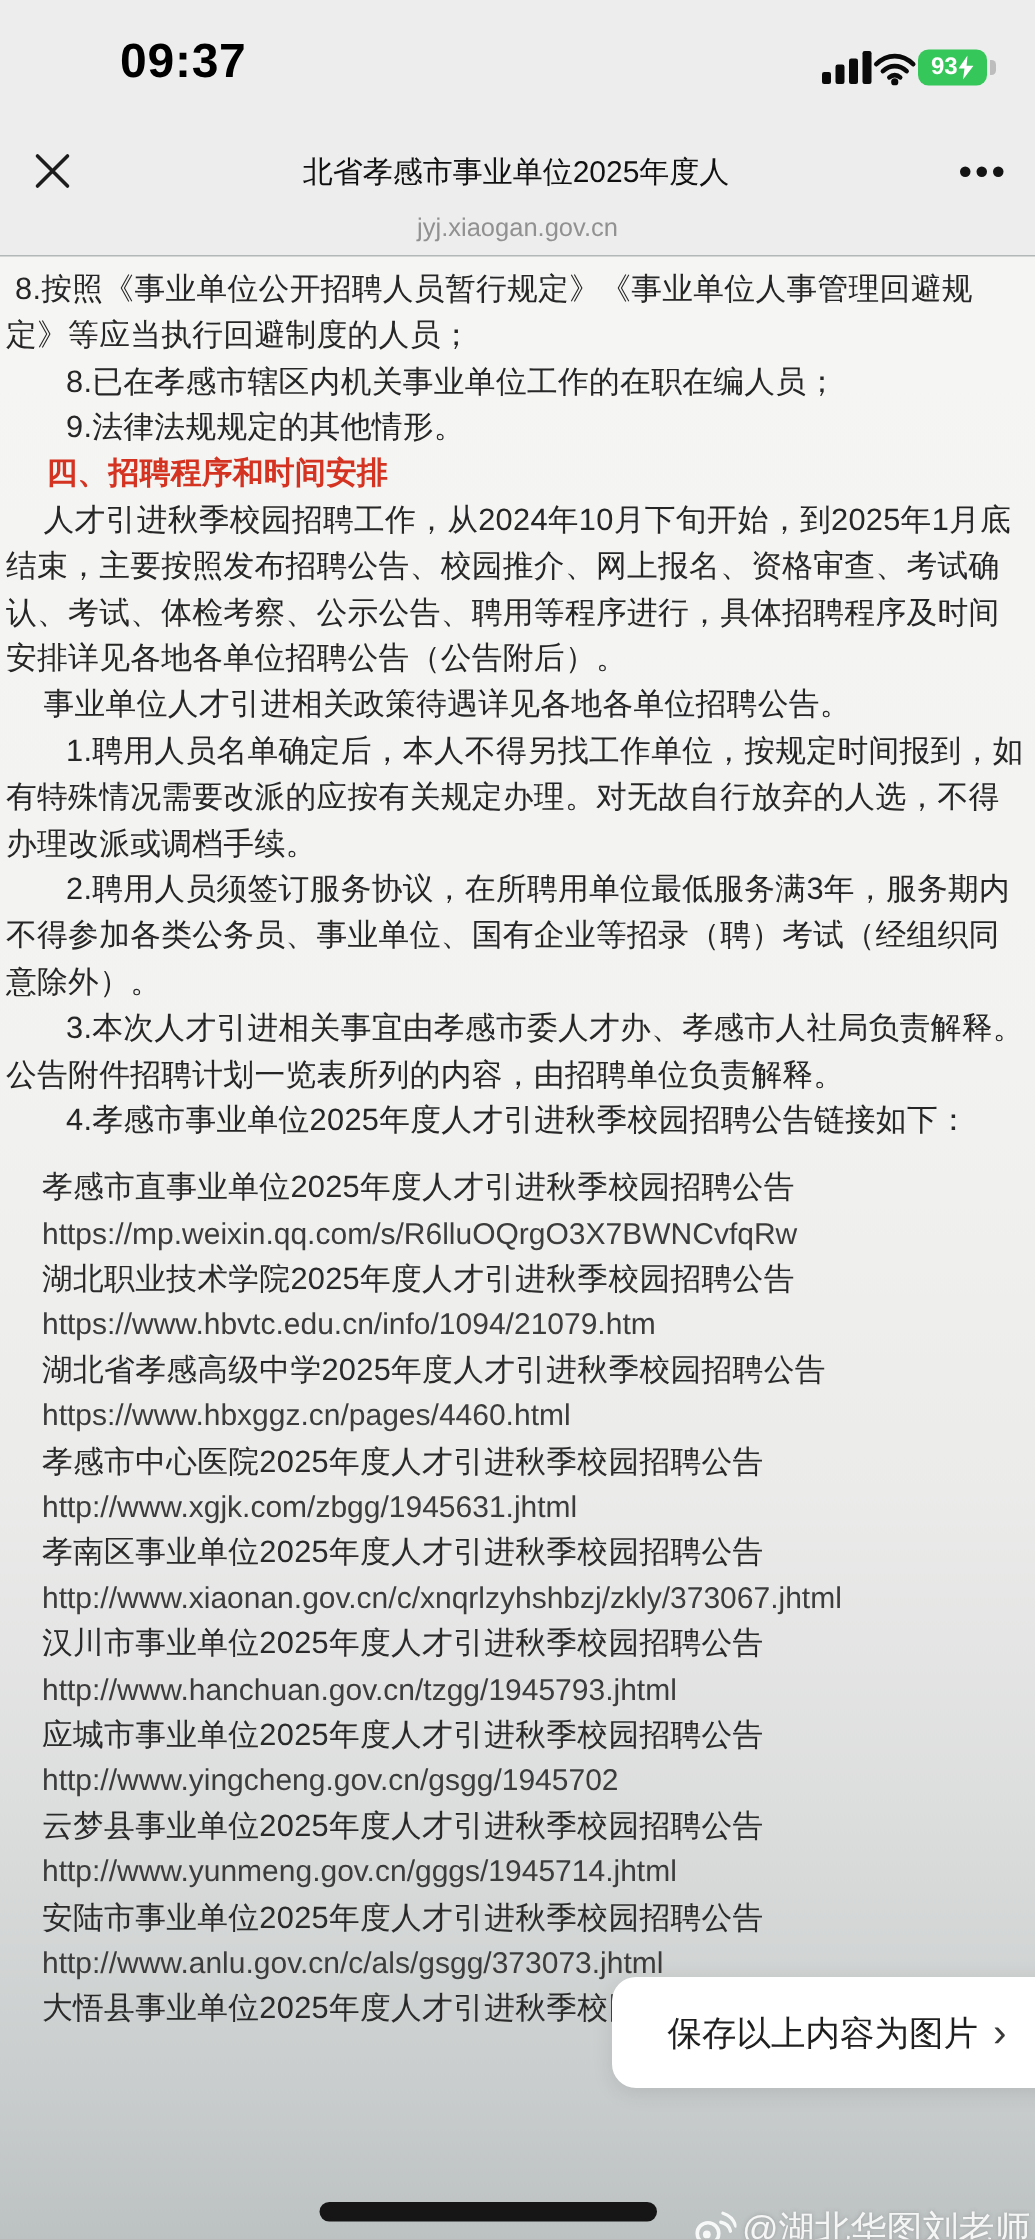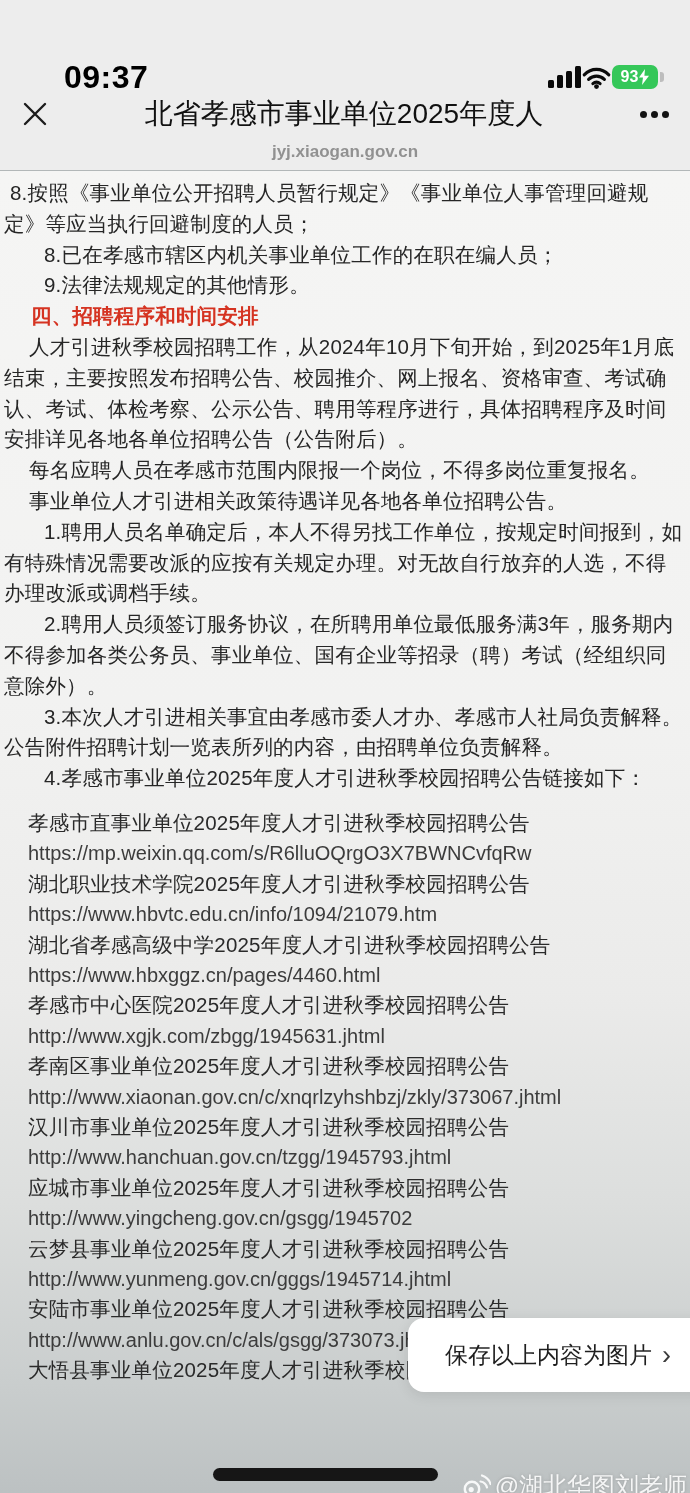--- a/index.html
+++ b/index.html
@@ -10,7 +10,7 @@
     -webkit-font-smoothing:antialiased;
   }
   
-  .statusbar{position:absolute;top:22px;left:0;right:0;height:46px;display:flex;align-items:center;margin-top:32px;}
+  .statusbar{position:absolute;top:22px;left:16px;right:0;height:46px;display:flex;}
   .sb-time{margin-left:64px;font-size:32px;font-weight:700;color:#000;letter-spacing:0.5px;}
   .sb-right{margin-left:auto;margin-right:26px;display:flex;align-items:center;}
   .sig{display:flex;align-items:flex-end;gap:3px;height:22px;}

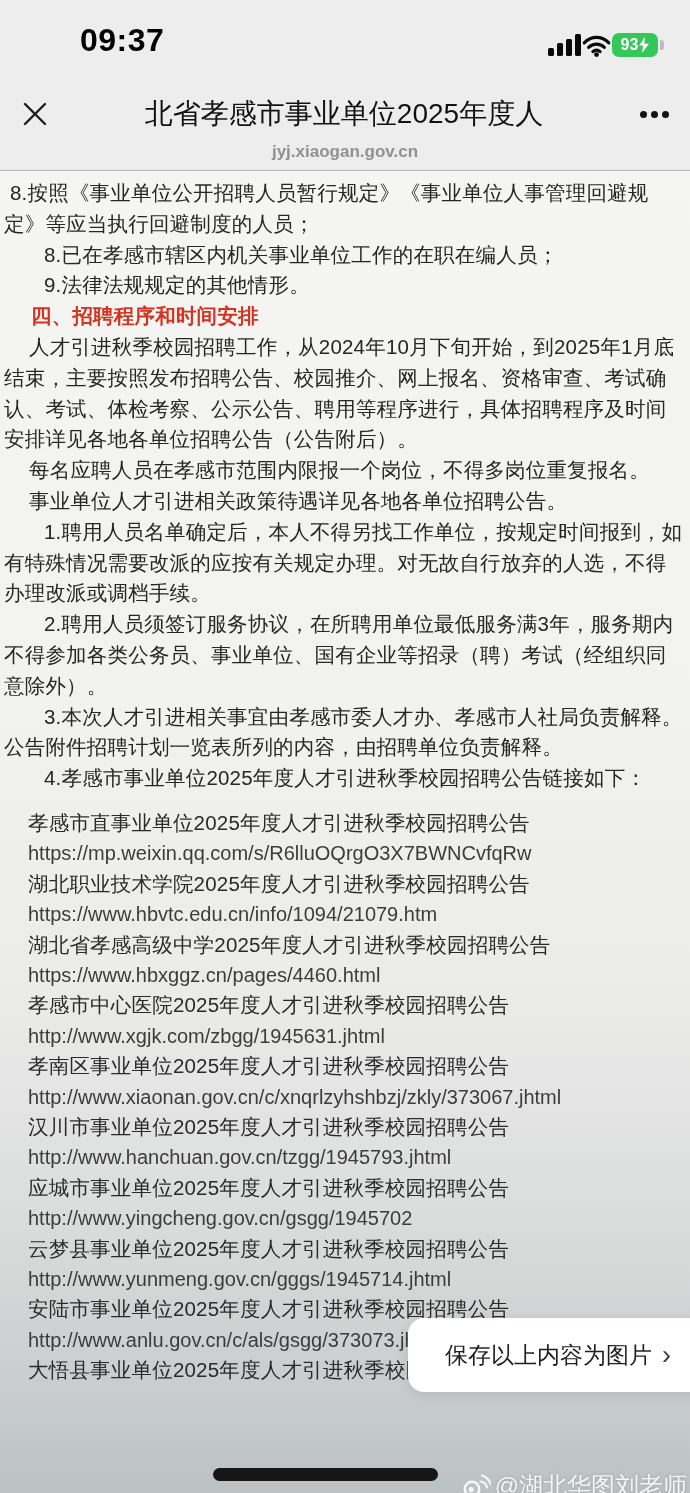--- a/index.html
+++ b/index.html
@@ -24,7 +24,7 @@
   .navbar{position:absolute;top:88px;left:0;right:0;height:82px;}
   .nav-row{display:flex;align-items:center;height:52px;}
   .nav-close{width:70px;display:flex;justify-content:center;align-items:center;cursor:pointer;}
-  .nav-title{flex:1;text-align:center;font-size:28px;font-weight:500;color:#111;white-space:nowrap;overflow:hidden;
+  .nav-title{flex:1;text-align:center;font-size:20px;font-weight:500;color:#111;white-space:nowrap;overflow:hidden;
     -webkit-mask-image:linear-gradient(90deg,#000 86%,rgba(0,0,0,0) 99%);
     mask-image:linear-gradient(90deg,#000 86%,rgba(0,0,0,0) 99%);}
   .nav-more{width:72px;display:flex;justify-content:center;align-items:center;gap:4px;cursor:pointer;}

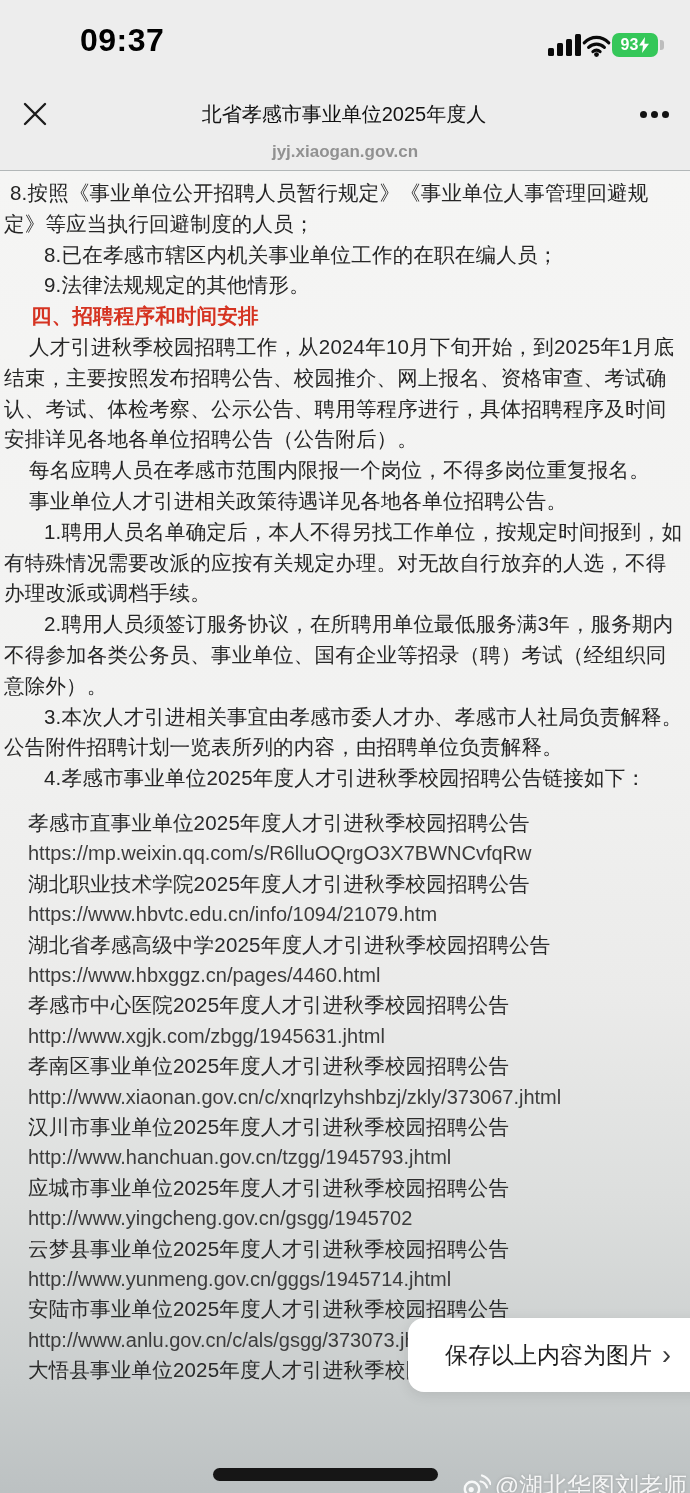--- a/index.html
+++ b/index.html
@@ -29,7 +29,7 @@
     mask-image:linear-gradient(90deg,#000 86%,rgba(0,0,0,0) 99%);}
   .nav-more{width:72px;display:flex;justify-content:center;align-items:center;gap:4px;cursor:pointer;}
   .nav-more i{width:7px;height:7px;border-radius:50%;background:#141414;display:block;}
-  .nav-url{text-align:center;font-size:17px;color:#919191;margin-top:2px;font-weight:bold;}
+  .nav-url{text-align:center;font-size:17px;color:#919191;margin-top:2px;}
   
   .content{
     position:absolute;top:170px;left:0;right:0;bottom:0;overflow:hidden;

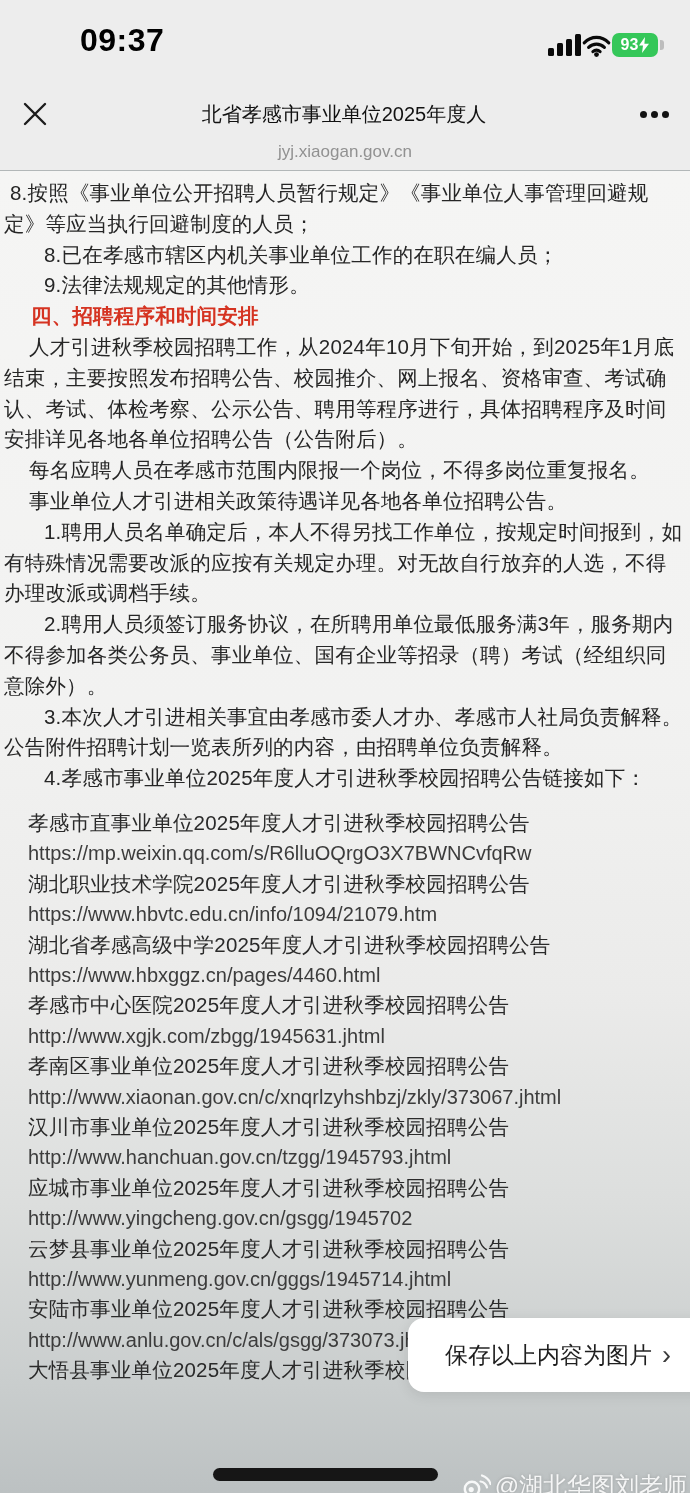--- a/index.html
+++ b/index.html
@@ -116,7 +116,6 @@
       <p class="para num">9.法律法规规定的其他情形。</p>
       <p class="para heading" id="h4" style="color: rgb(213, 51, 33);">四、招聘程序和时间安排</p>
       <p class="para">人才引进秋季校园招聘工作，从2024年10月下旬开始，到2025年1月底结束，主要按照发布招聘公告、校园推介、网上报名、资格审查、考试确认、考试、体检考察、公示公告、聘用等程序进行，具体招聘程序及时间安排详见各地各单位招聘公告（公告附后）。</p>
-      <p class="para">每名应聘人员在孝感市范围内限报一个岗位，不得多岗位重复报名。</p>
       <p class="para">事业单位人才引进相关政策待遇详见各地各单位招聘公告。</p>
       <p class="para num">1.聘用人员名单确定后，本人不得另找工作单位，按规定时间报到，如有特殊情况需要改派的应按有关规定办理。对无故自行放弃的人选，不得办理改派或调档手续。</p>
       <p class="para num">2.聘用人员须签订服务协议，在所聘用单位最低服务满3年，服务期内不得参加各类公务员、事业单位、国有企业等招录（聘）考试（经组织同意除外）。</p>

